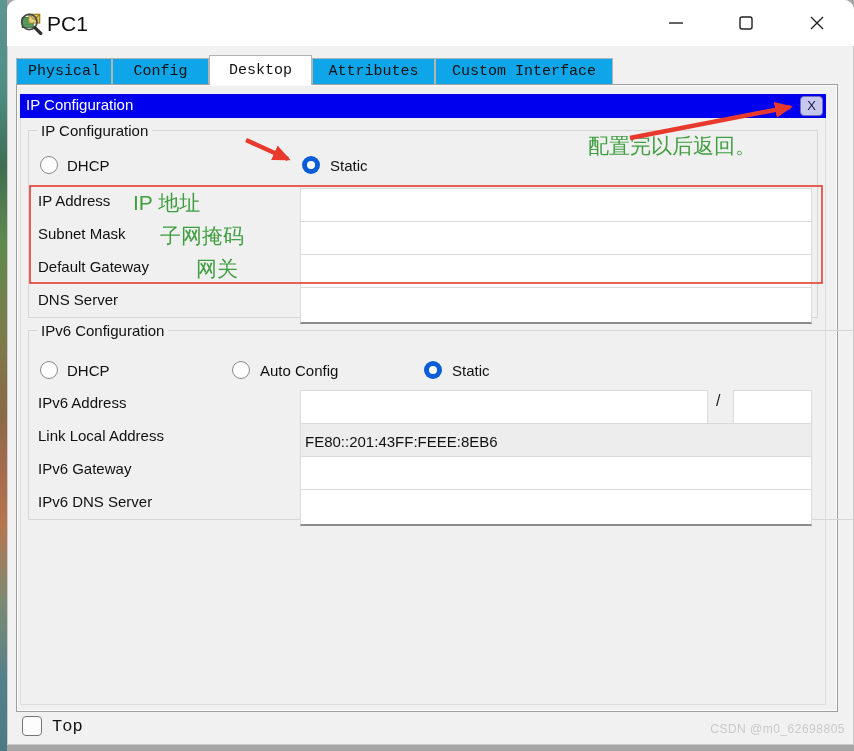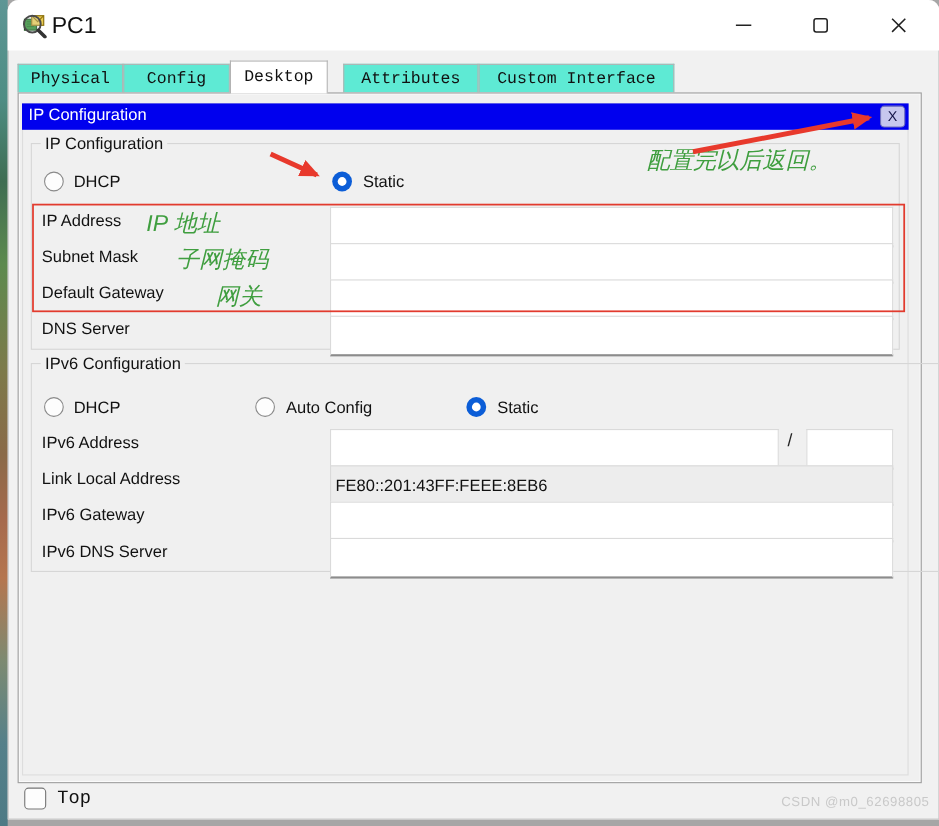--- a/index.html
+++ b/index.html
@@ -16,7 +16,7 @@
   .winbtn{position:absolute;top:9px;width:30px;height:28px;display:flex;align-items:center;justify-content:center;cursor:pointer;}
   
   .tab{position:absolute;box-sizing:border-box;border:1px solid #b3b3b3;border-bottom:none;
-    background:#5eead4;text-align:center;font-family:"Liberation Mono",monospace;font-size:15px;color:#111;cursor:pointer;}
+    background:#0ea5e9;text-align:center;font-family:"Liberation Mono",monospace;font-size:15px;color:#111;cursor:pointer;}
   .tab.inactive{top:58px;height:26px;line-height:25px;}
   .tab.active{top:55px;height:30px;line-height:29px;background:#ffffff;z-index:3;}
   

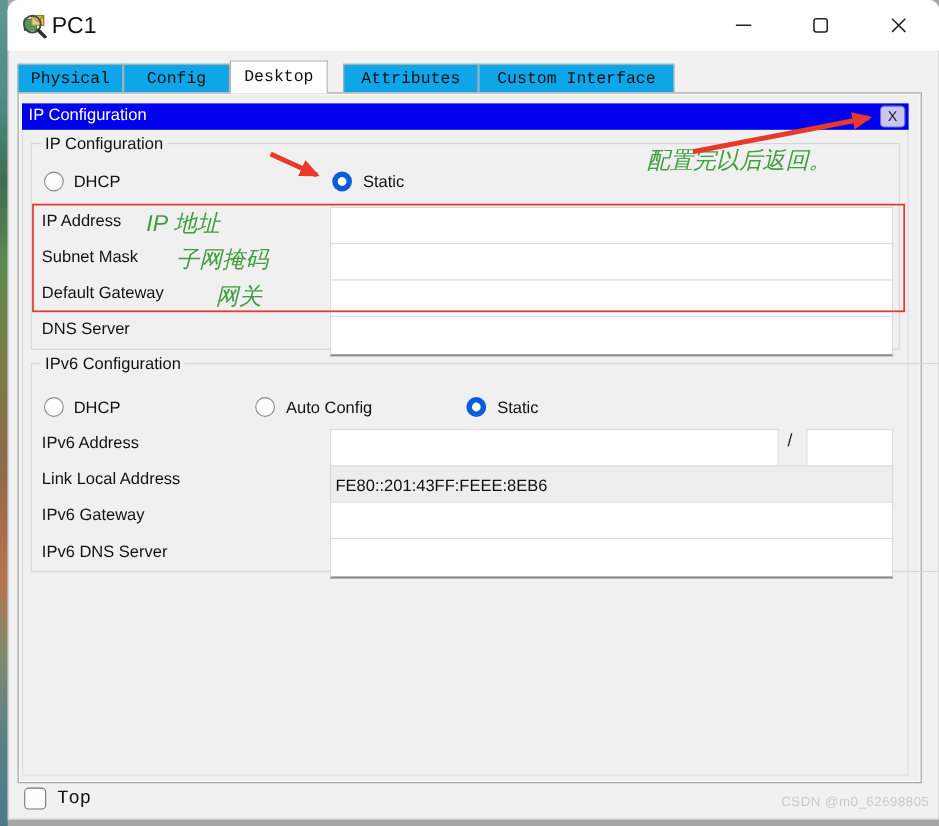--- a/index.html
+++ b/index.html
@@ -87,7 +87,7 @@
 
     <div class="tab inactive" style="left:9px;width:96px;"><span>Physical</span></div>
     <div class="tab inactive" style="left:105px;width:97px;"><span>Config</span></div>
-    <div class="tab active" style="left:202px;width:89px;"><span>Desktop</span></div>
+    <div class="tab active" style="left:202px;width:103px;"><span>Desktop</span></div>
     <div class="tab inactive" style="left:305px;width:123px;"><span>Attributes</span></div>
     <div class="tab inactive" style="left:428px;width:178px;"><span>Custom Interface</span></div>
 

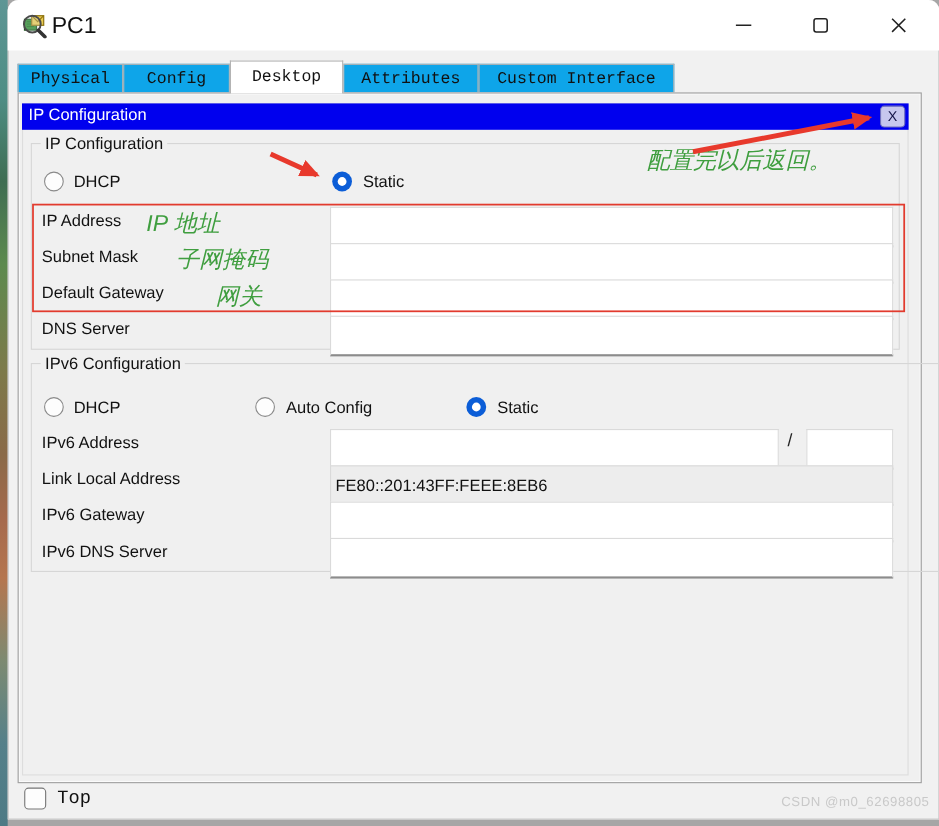--- a/index.html
+++ b/index.html
@@ -40,7 +40,7 @@
   .field{position:absolute;height:37px;box-sizing:border-box;background:#fff;border:1px solid #dadada;
     border-bottom:2px solid #8c8c8c;font-family:"Liberation Sans",sans-serif;font-size:15px;color:#111;padding:4px 4px;outline:none;}
   .field.readonly{background:#ededed;}
-  .green-note{position:absolute;font-size:21px;color:#3f9e3f;white-space:nowrap;font-style:italic;}
+  .green-note{position:absolute;font-size:21px;color:#3f9e3f;white-space:nowrap;}
   #annot-svg{position:absolute;left:0;top:0;width:854px;height:751px;pointer-events:none;z-index:6;}
   #chk-top{position:absolute;left:15px;top:716px;width:20px;height:20px;box-sizing:border-box;
     border:1px solid #767676;border-radius:4px;background:#fdfdfd;cursor:pointer;}

